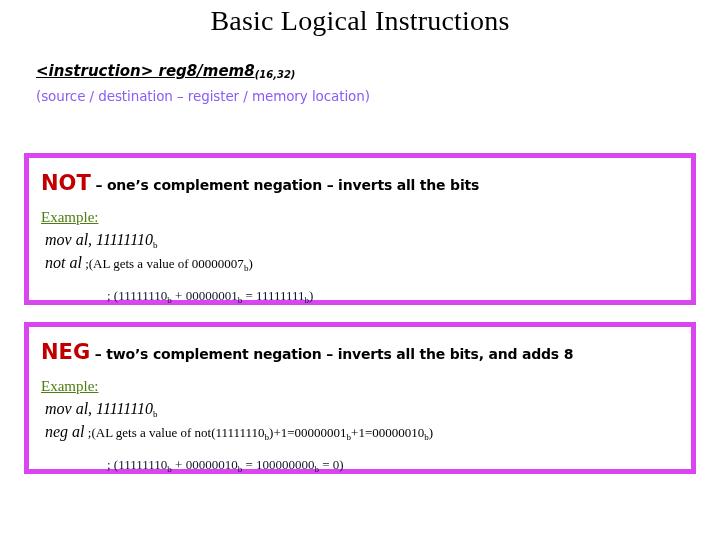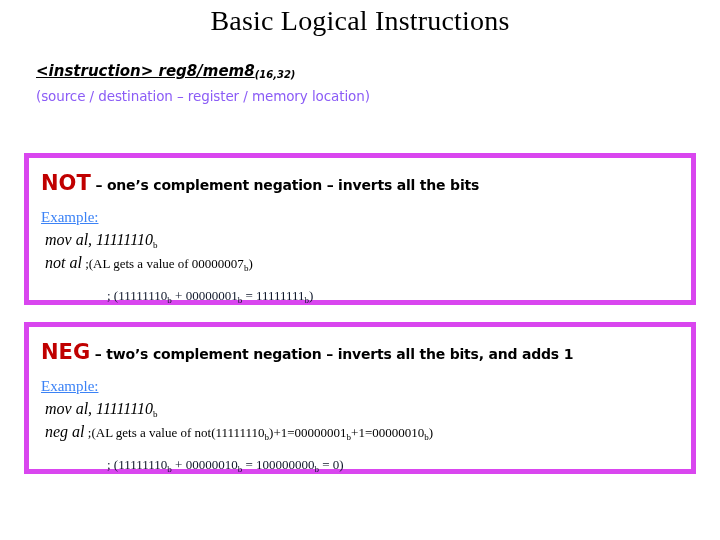--- a/index.html
+++ b/index.html
@@ -94,7 +94,7 @@
     margin: 14px 0 0 12px;
     font-family: "Liberation Serif", serif;
     font-size: 15px;
-    color: #3b82f6;
+    color: #4d7c0f;
     text-decoration: underline;
   }
   .code-line {

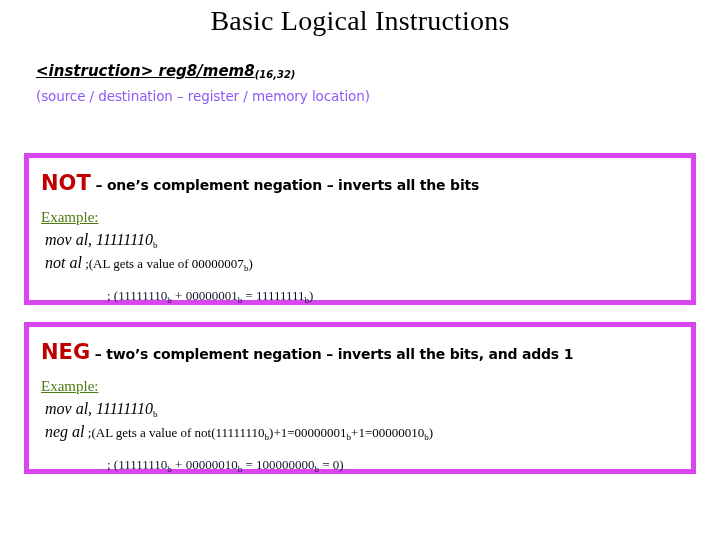--- a/index.html
+++ b/index.html
@@ -151,7 +151,7 @@
 
   <div class="panel panel-neg">
     <div class="op-head">
-      <span class="op-name">NEG</span><span class="op-desc"> – </span><span class="op-desc">two’s complement negation – inverts all the bits, and adds 1</span>
+      <span class="op-name">NEG</span><span class="op-desc"> – </span><span class="op-desc">two’s complement negation – inverts all the bits, and adds 8</span>
     </div>
     <div class="example-label">Example:</div>
     <div class="code-line"><span class="mn">mov al, 11111110</span><sub>b</sub></div>

